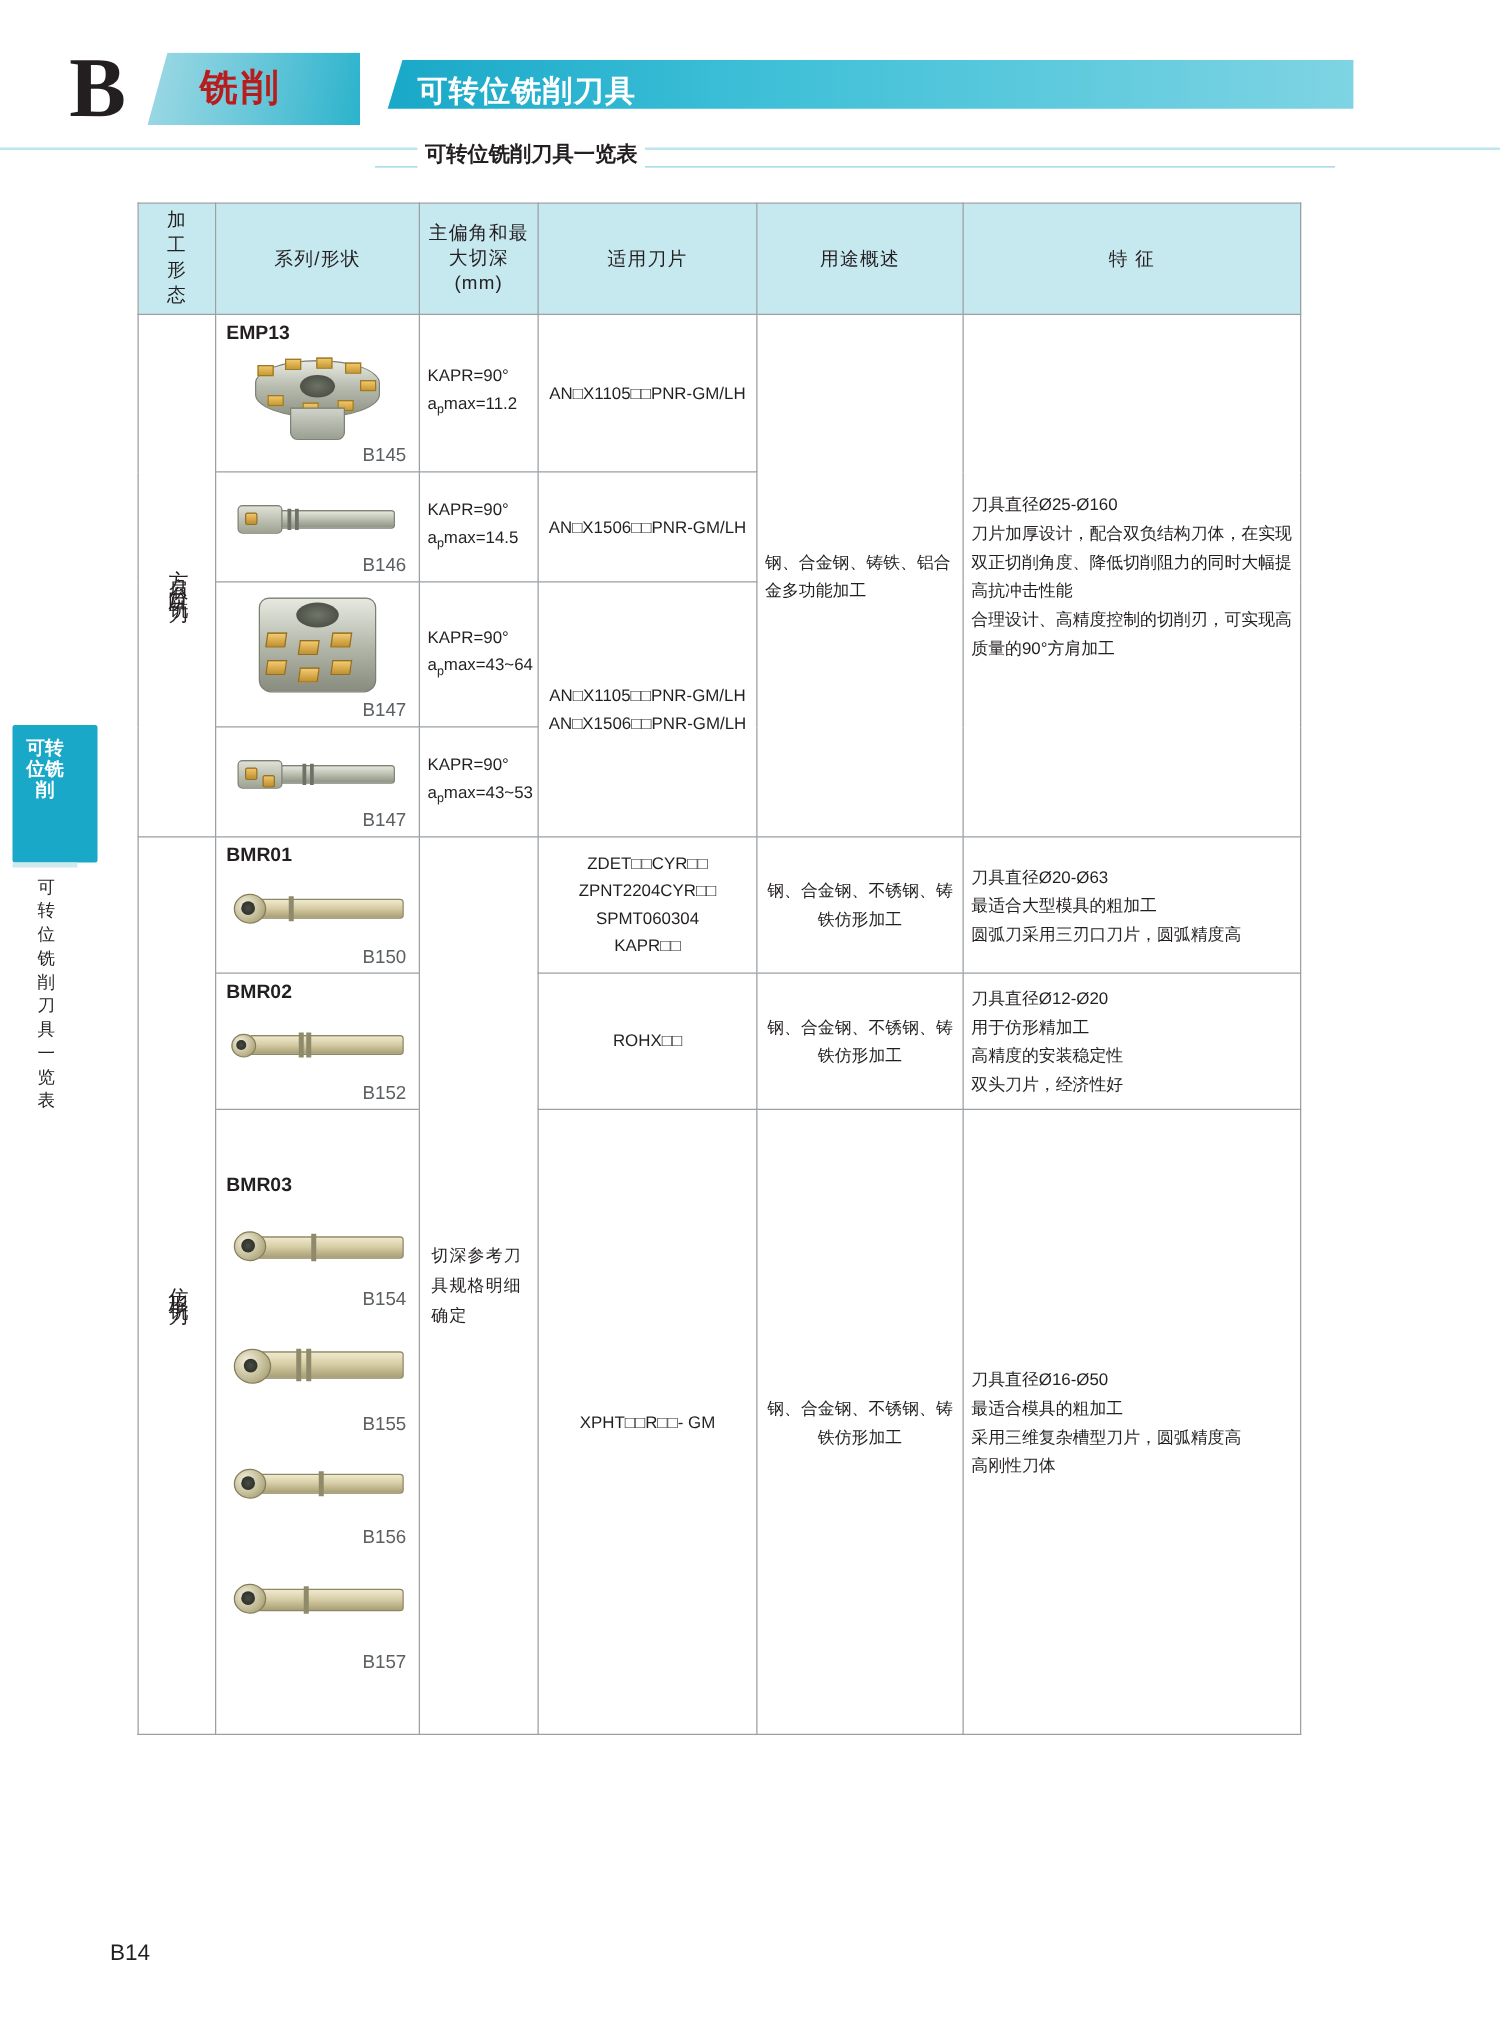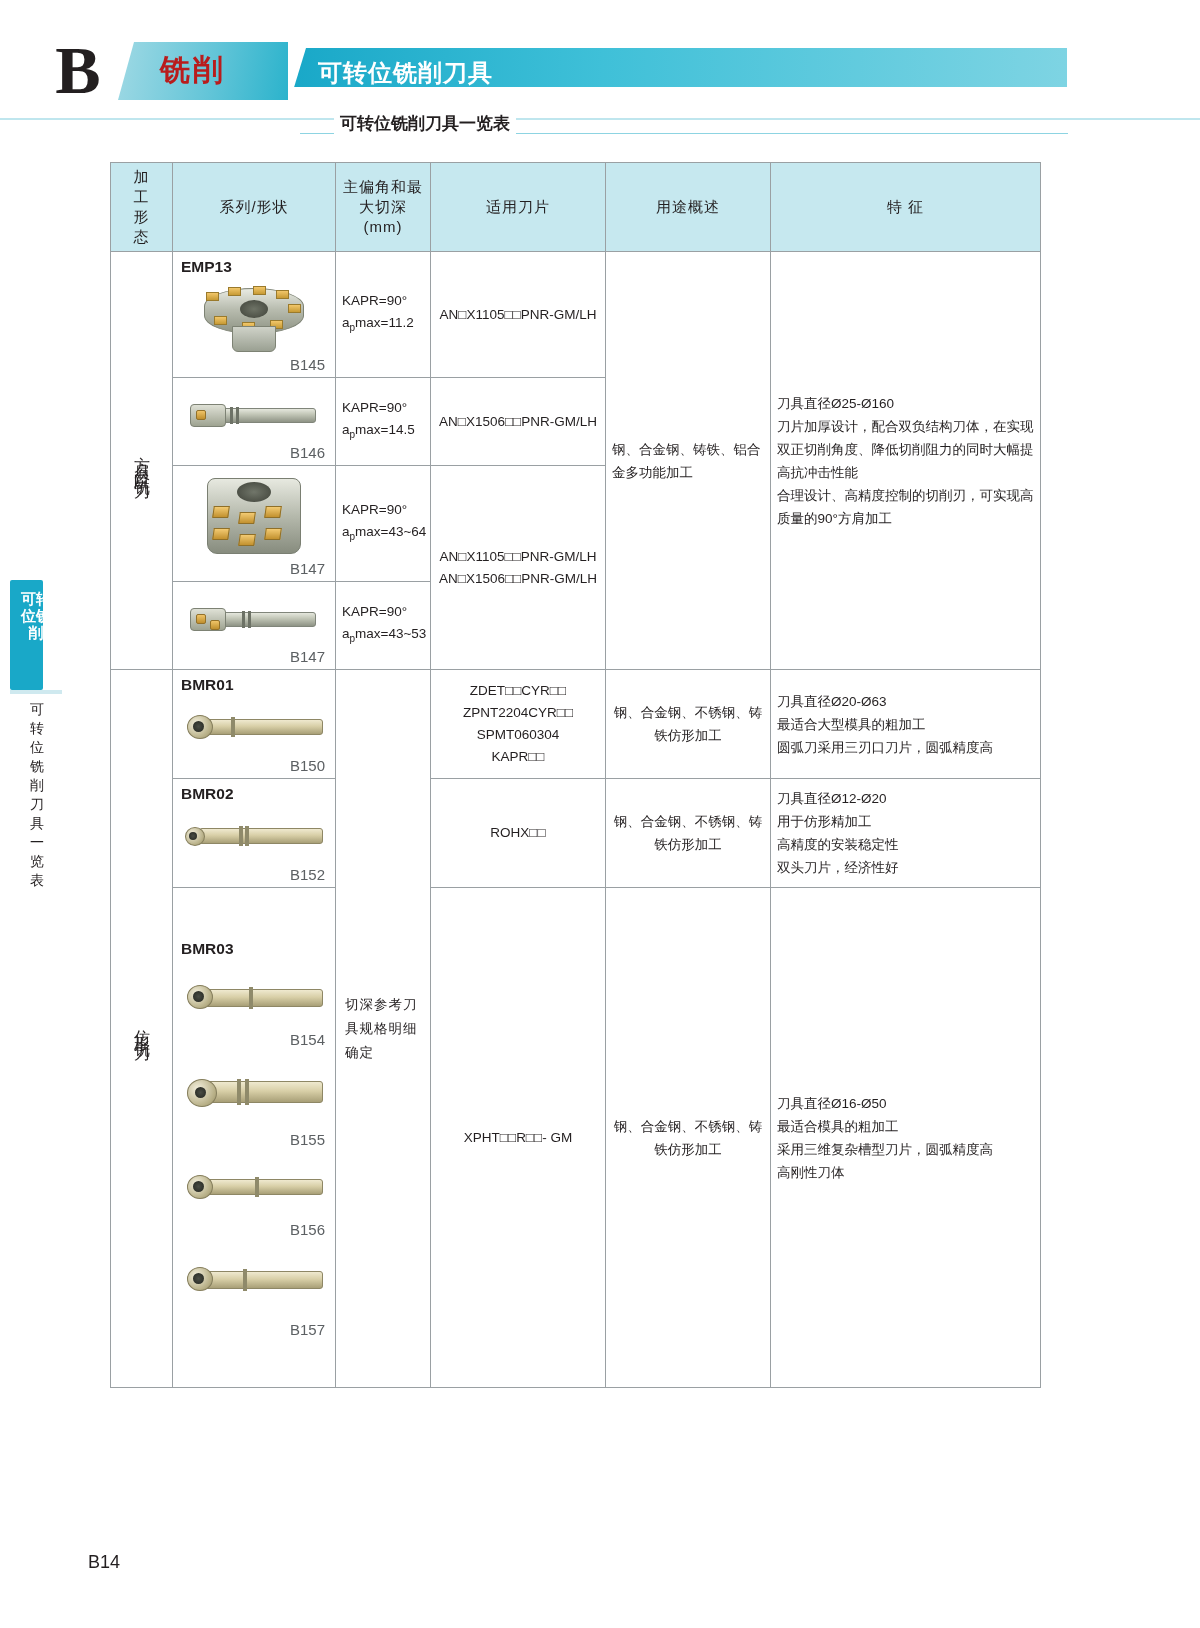--- a/index.html
+++ b/index.html
@@ -49,7 +49,7 @@
   }
   .hdr-bar {
     position: absolute;
-    left: 292px; top: 48px;
+    left: 308px; top: 48px;
     width: 775px; height: 39px;
     background: linear-gradient(90deg, #19a8c8 0%, #3fc0d8 40%, #7ed4e3 100%);
     clip-path: polygon(14px 0, 775px 0, 775px 46px, 0 46px);

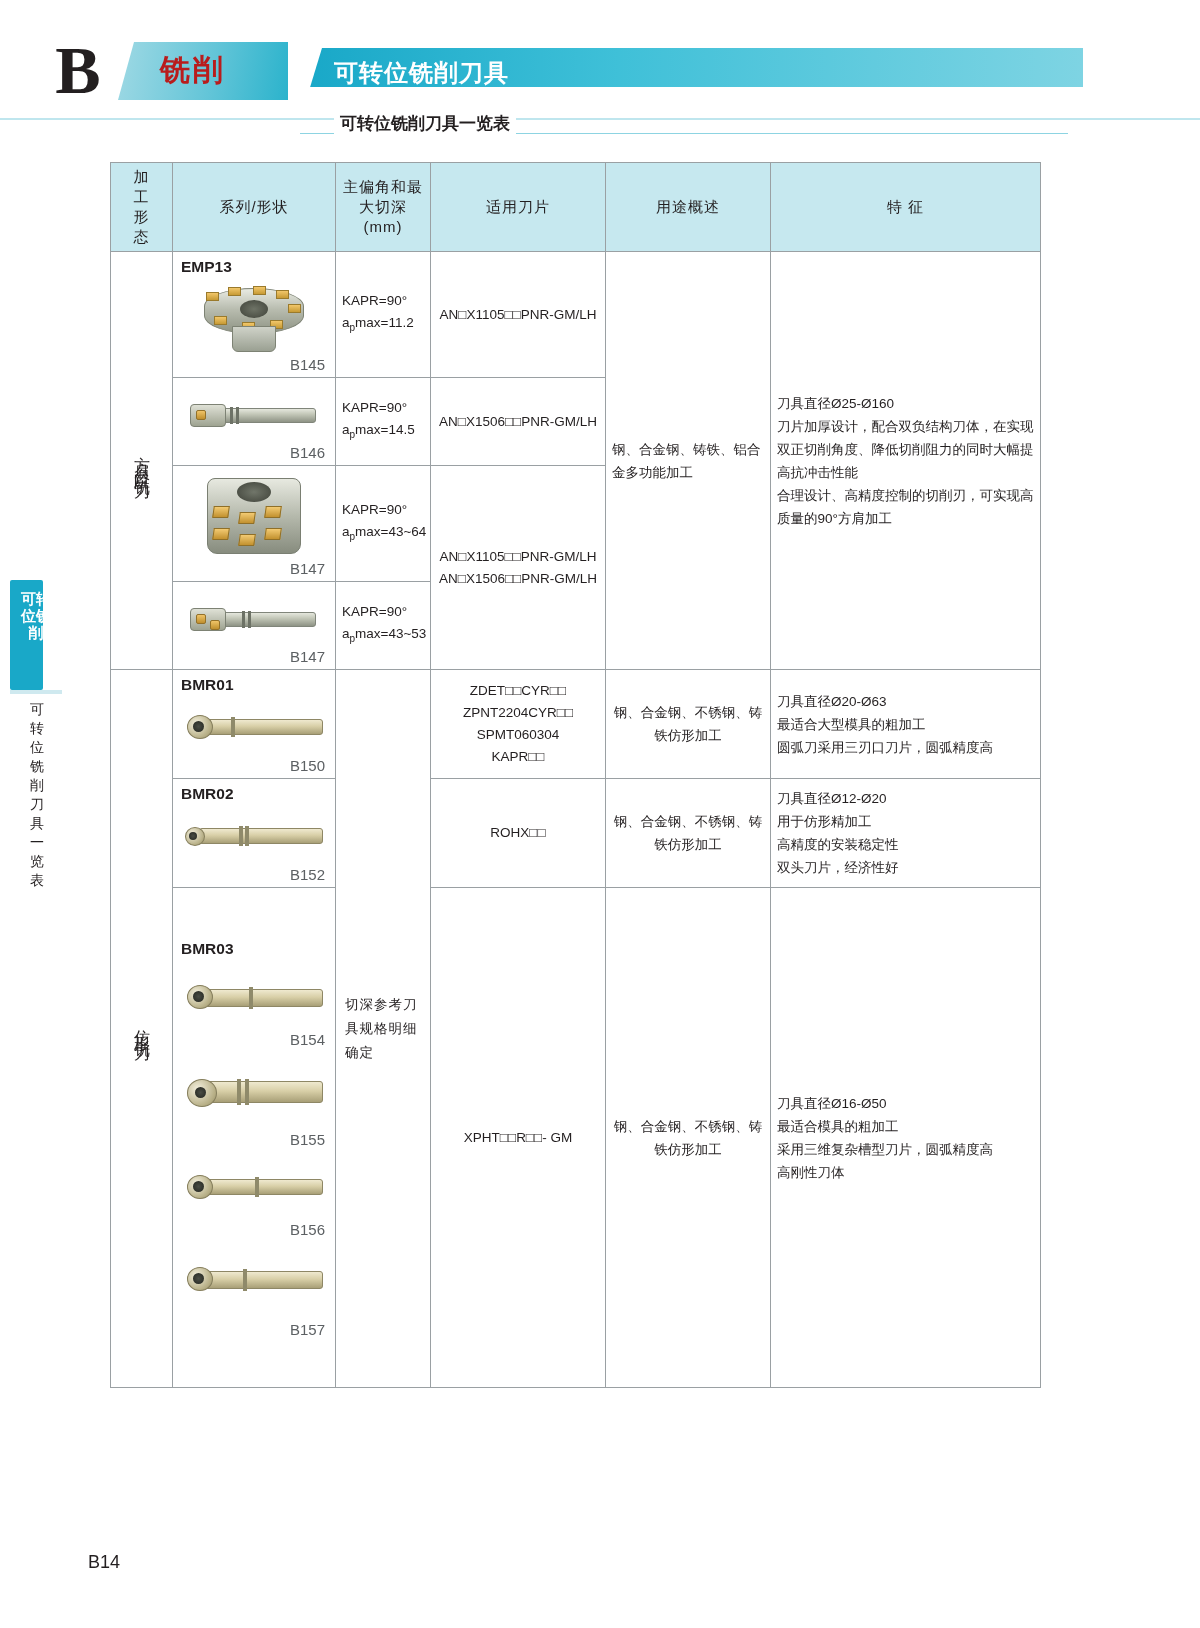--- a/index.html
+++ b/index.html
@@ -87,7 +87,7 @@
   .side-tab {
     position: absolute;
     left: 10px; top: 580px;
-    width: 33px; height: 110px;
+    width: 68px; height: 110px;
     background: #19a8c8;
     border-radius: 2px;
   }

